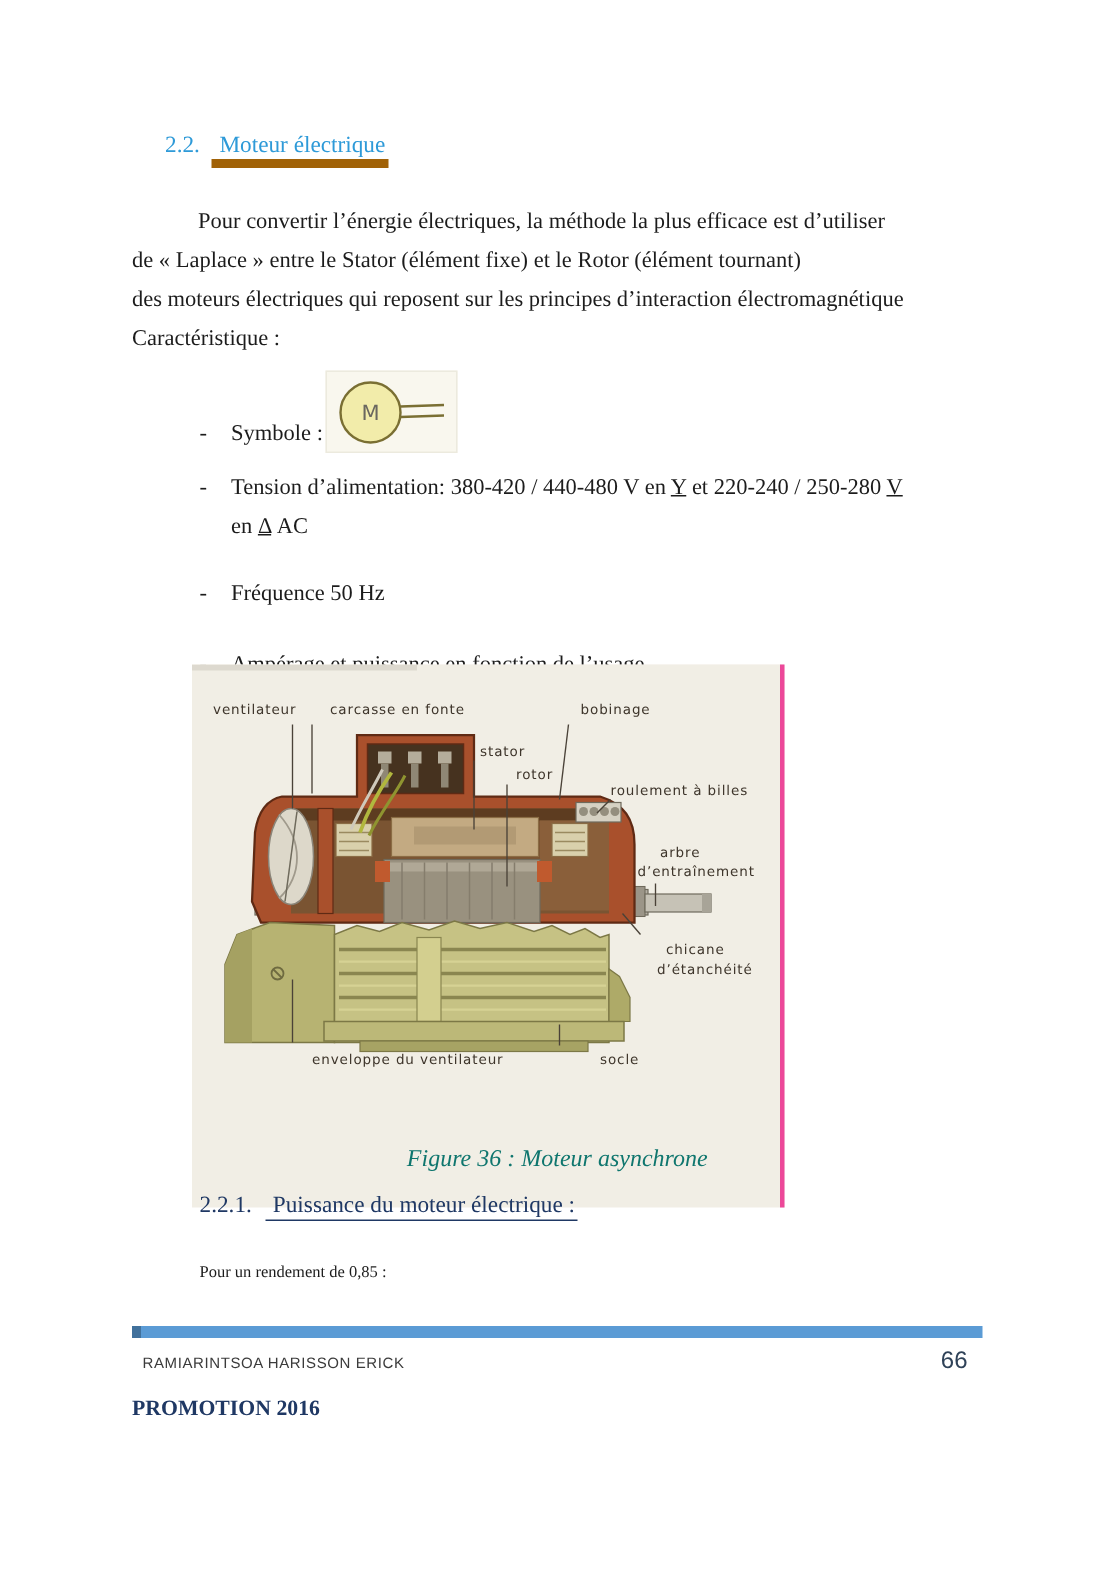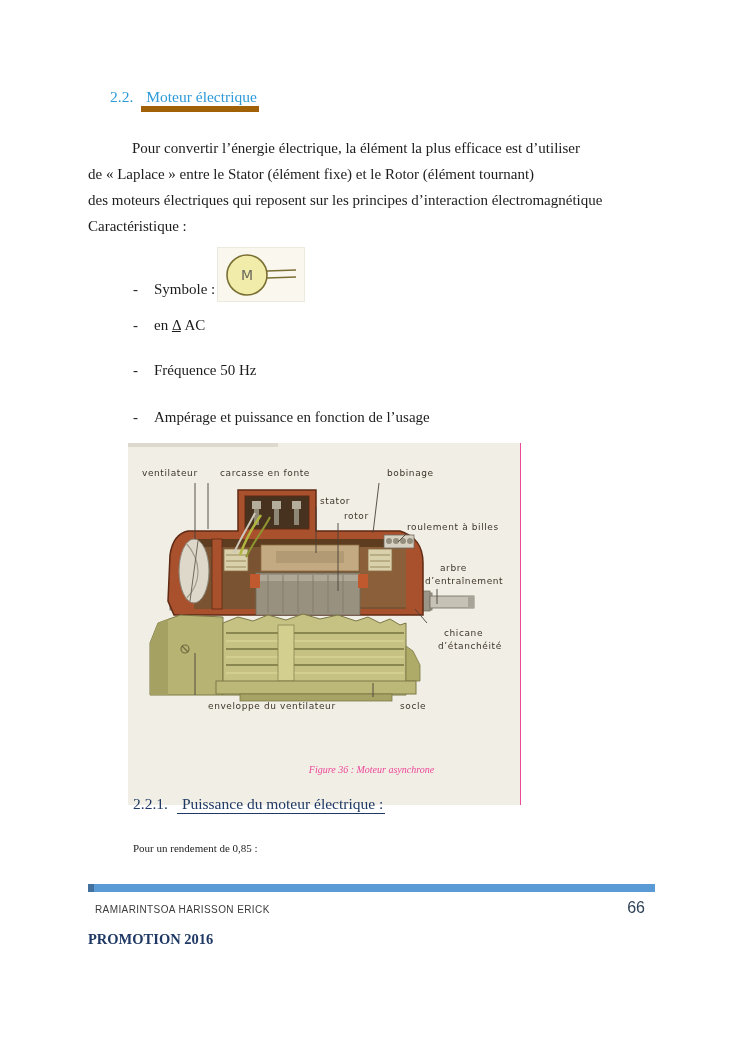--- a/index.html
+++ b/index.html
@@ -64,7 +64,7 @@
 </div>
 
 <div class="abs para">
-  <div class="line indent">Pour convertir l’énergie électrique, la élément la plus efficace est d’utiliser</div>
+  <div class="line indent">Pour convertir l’énergie électriques, la méthode la plus efficace est d’utiliser</div>
   <div class="line">de « Laplace » entre le Stator (élément fixe) et le Rotor (élément tournant)</div>
   <div class="line">des moteurs électriques qui reposent sur les principes d’interaction électromagnétique</div>
   <div class="line">Caractéristique :</div>

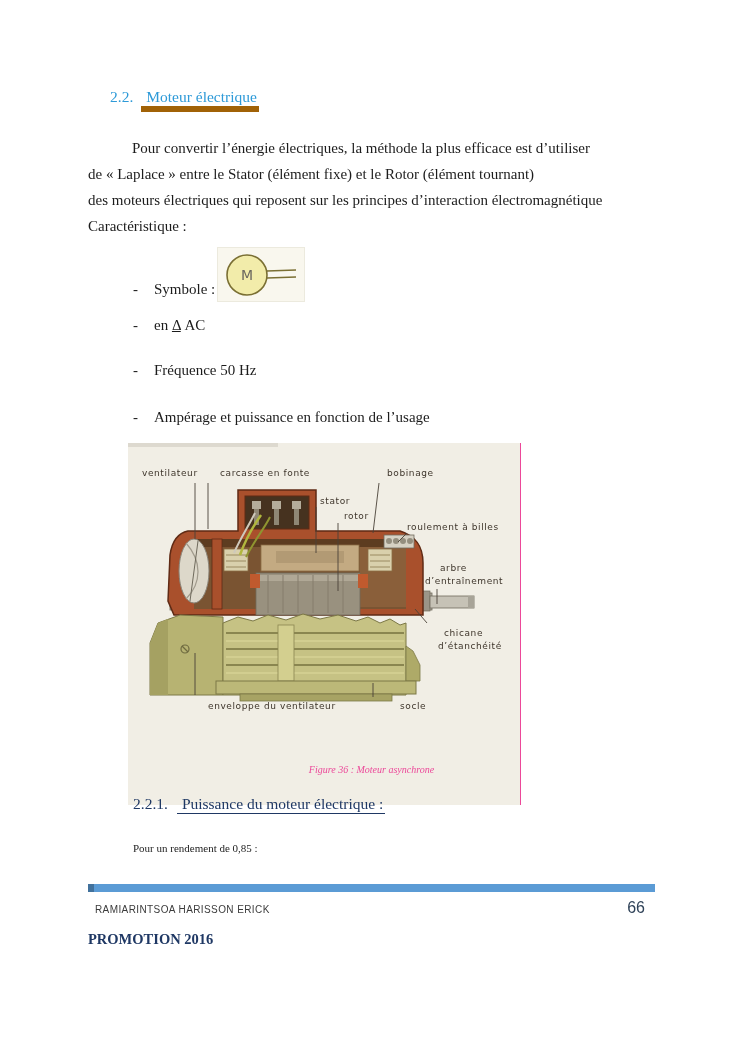--- a/index.html
+++ b/index.html
@@ -90,6 +90,7 @@
   <div class="bullet mt1">
     <span class="dash">-</span>
     <div>
+      <div class="nowrap"><span>Tension d’alimentation: 380-420 / 440-480 V en </span><span class="u">Y</span><span> et 220-240 / 250-280 </span><span class="u">V</span></div>
       <div class="nowrap"><span>en </span><span class="u">Δ</span><span> AC</span></div>
     </div>
   </div>

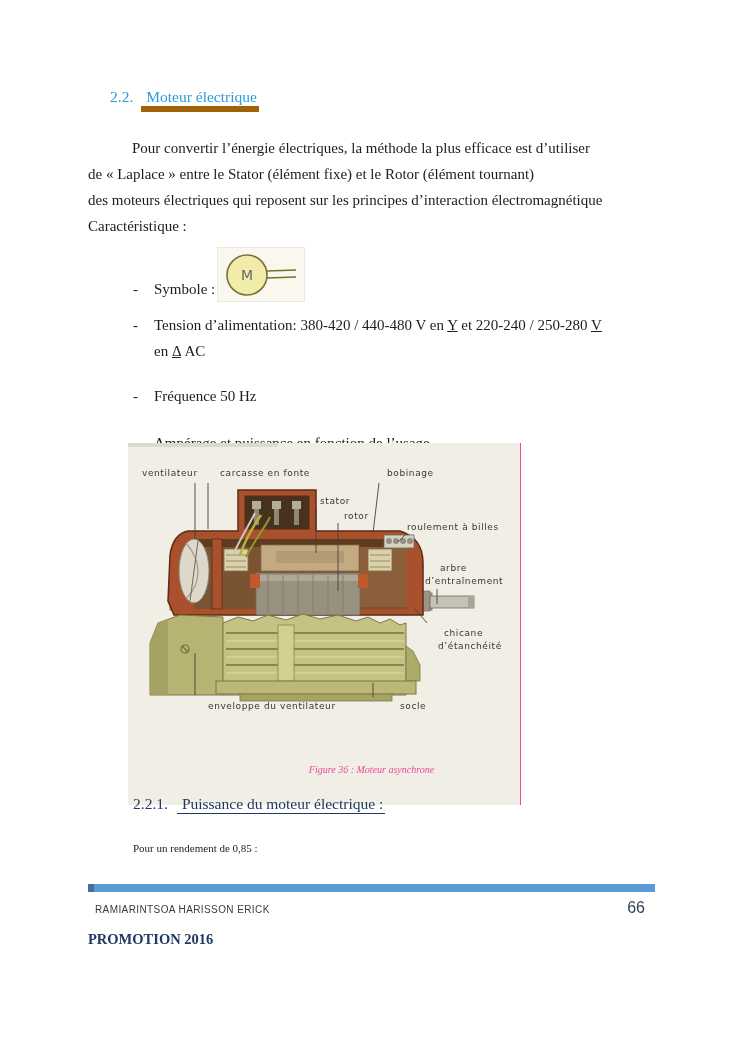--- a/index.html
+++ b/index.html
@@ -33,7 +33,7 @@
 
   
   .figure{left:128px;top:443px;width:392px;height:362px;background:#f1eee5;
-          border-right:1px solid #ec4899;}
+          border-right:3px solid #ec4899;}
   .figcap{left:88px;top:764px;width:567px;text-align:center;font-style:italic;
           font-size:10px;color:#ec4899;}
 

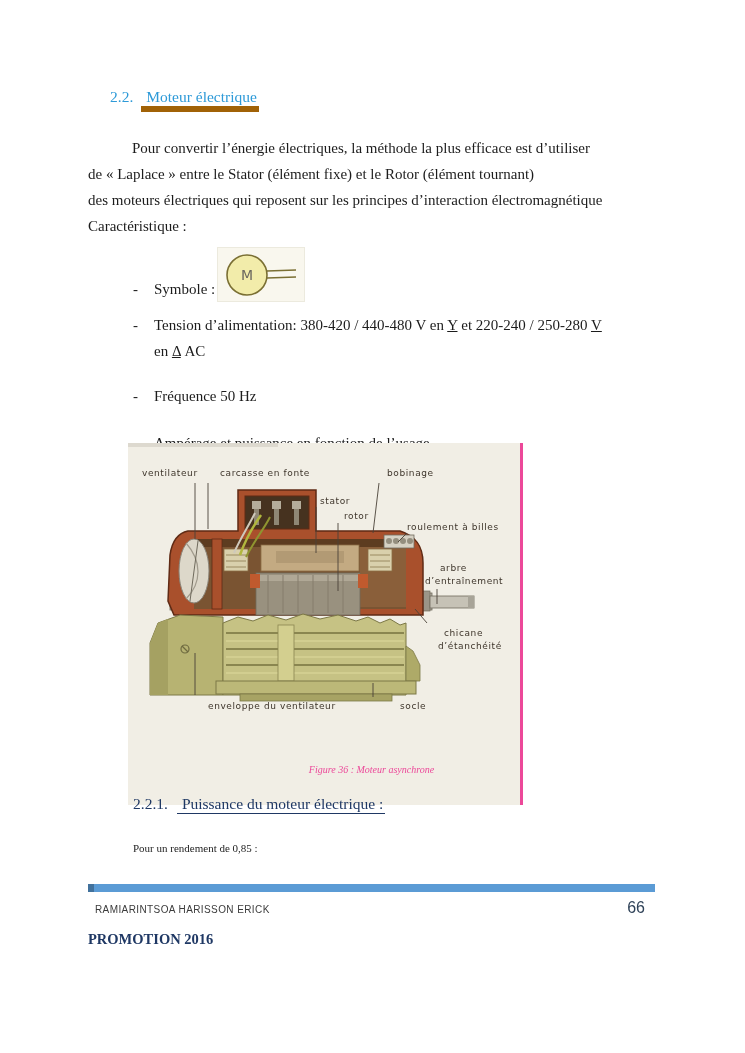--- a/index.html
+++ b/index.html
@@ -35,7 +35,7 @@
   .figure{left:128px;top:443px;width:392px;height:362px;background:#f1eee5;
           border-right:3px solid #ec4899;}
   .figcap{left:88px;top:764px;width:567px;text-align:center;font-style:italic;
-          font-size:10px;color:#ec4899;}
+          font-size:16px;color:#0f766e;}
 
   
   .h221{left:133px;top:795px;font-size:15.5px;color:#1f3864;}

